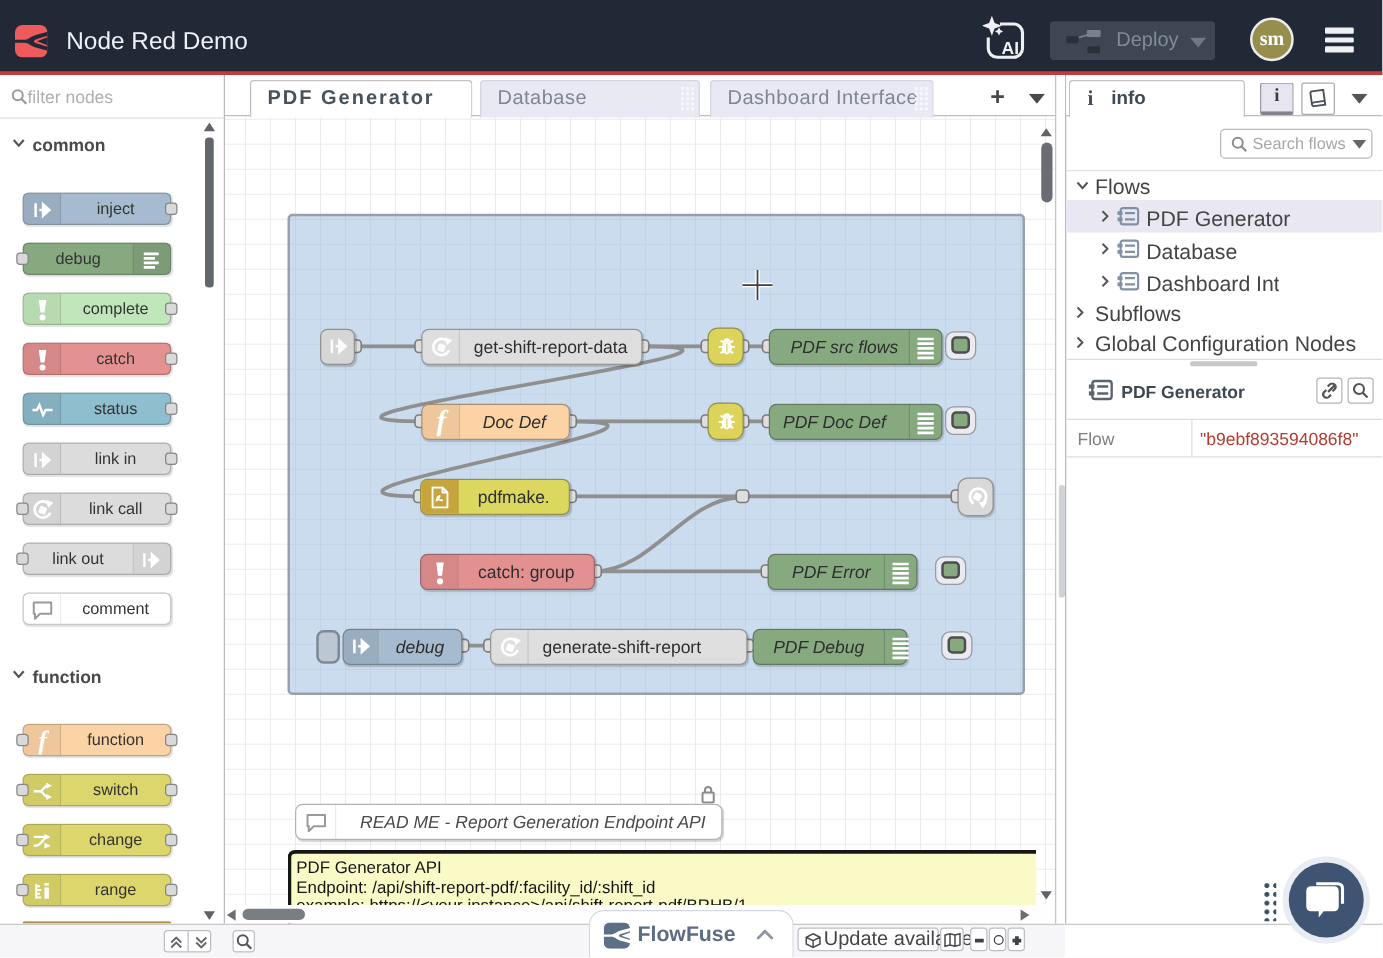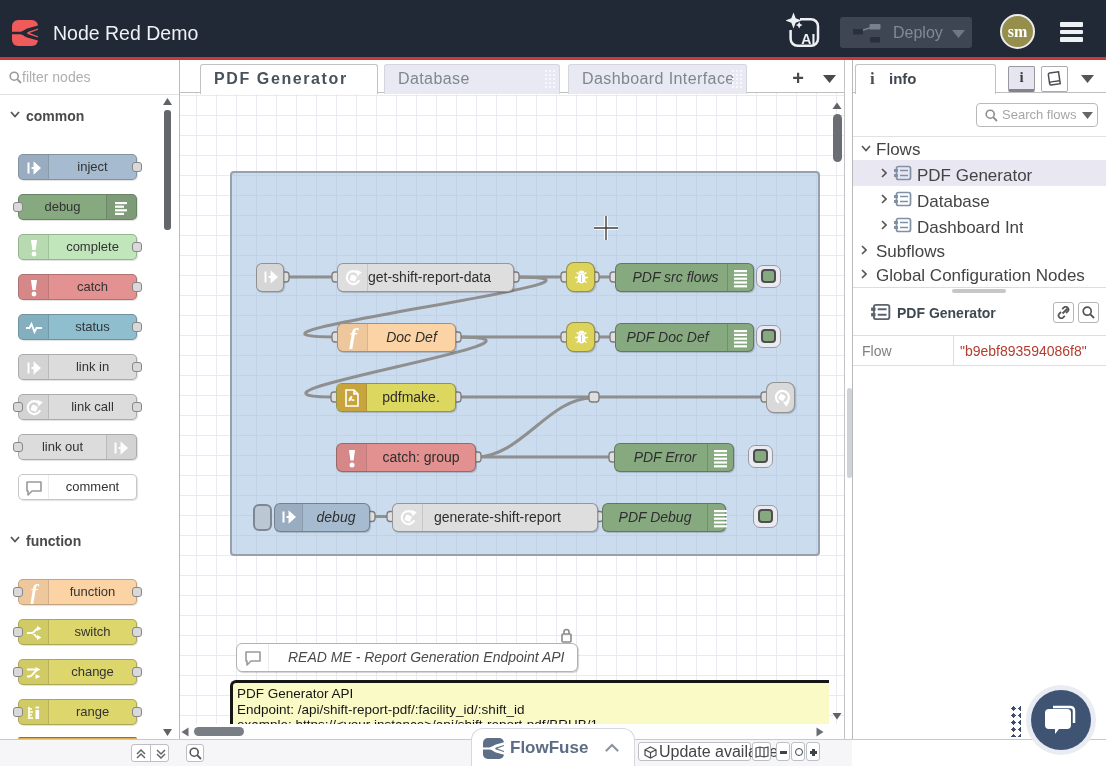--- a/index.html
+++ b/index.html
@@ -309,7 +309,7 @@
         <path d="M12.2 0.8 L17.8 3.2 L13.4 7.4 Z" fill="#fdfdfd"></path>
         <rect x="6.2" y="6.2" width="6" height="6" rx="1.3" fill="#fdfdfd" transform="rotate(20 9.2 9.2)"></rect>
       </svg>
-    <div class="lbl" style="left:30px;right:0;text-align:left">get-shift-report-data</div>
+    <div class="lbl" style="left:30px;right:0;text-align:center">get-shift-report-data</div>
   </div>
   <div class="node" style="left:386px;top:202px;width:29px;height:30px;background:#dcd45a;border-radius:8px">
     <svg class="picn" style="left:5.5px;top:6px" width="17" height="17" viewBox="0 0 17 17">

